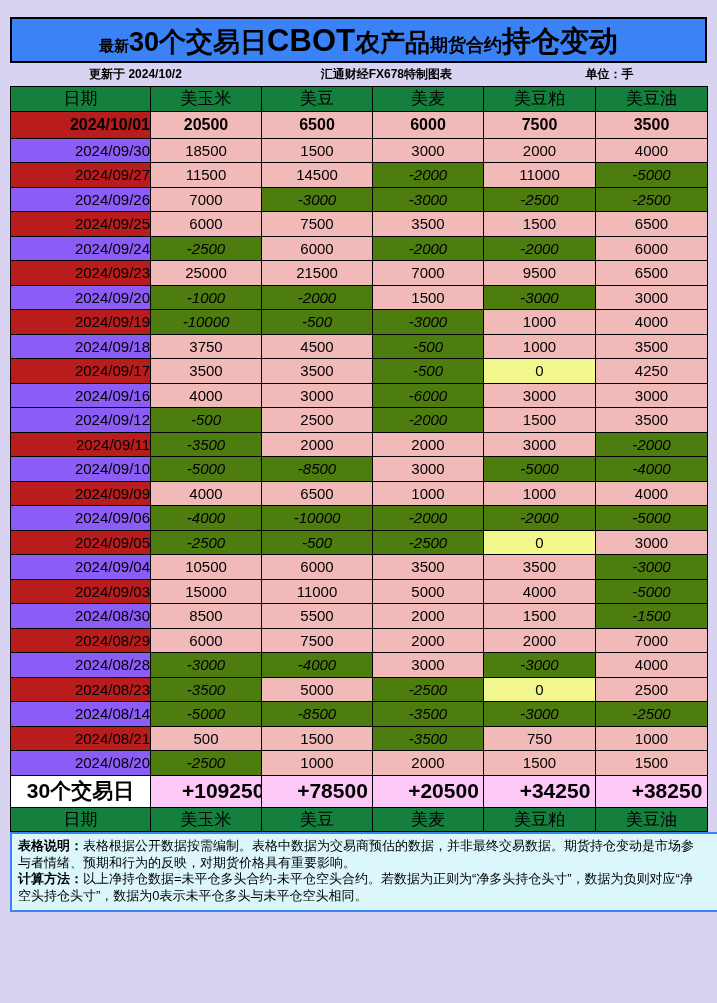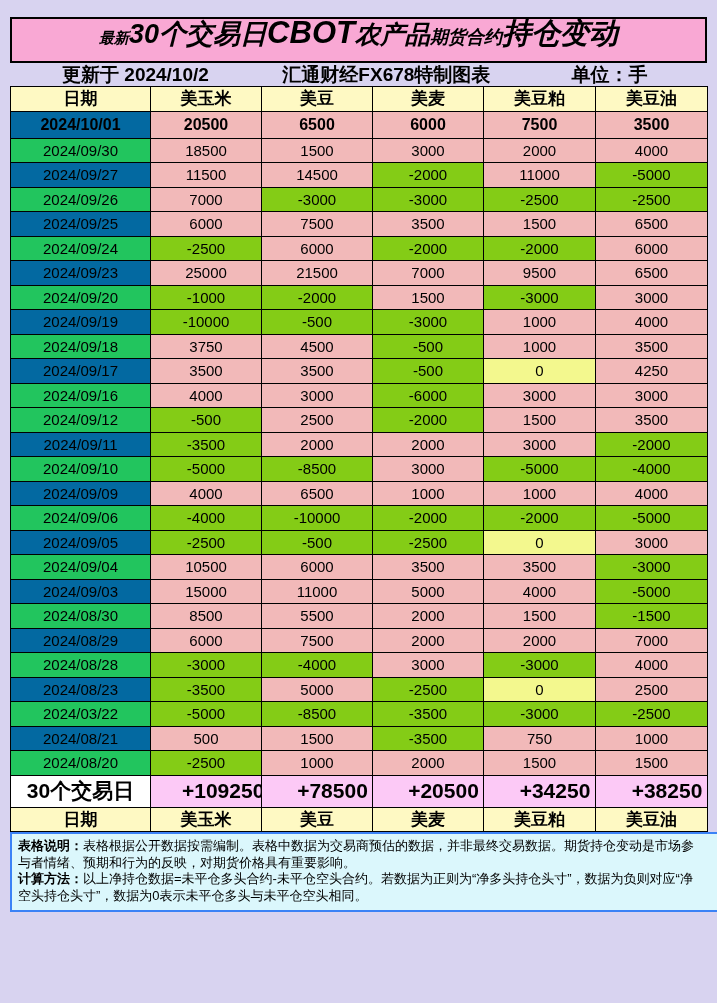--- a/index.html
+++ b/index.html
@@ -15,13 +15,12 @@
   
   .title-box{
     border:2px solid #000;
-    background:#f9a8d4;
+    background:#3b82f6;
     height:42px;
     text-align:center;
-    line-height:28px;
+    line-height:44px;
     white-space:nowrap;
     overflow:hidden;
-    font-style:italic;
   }
   .title-box span{font-weight:bold;}
   .t-s {font-size:15px;}

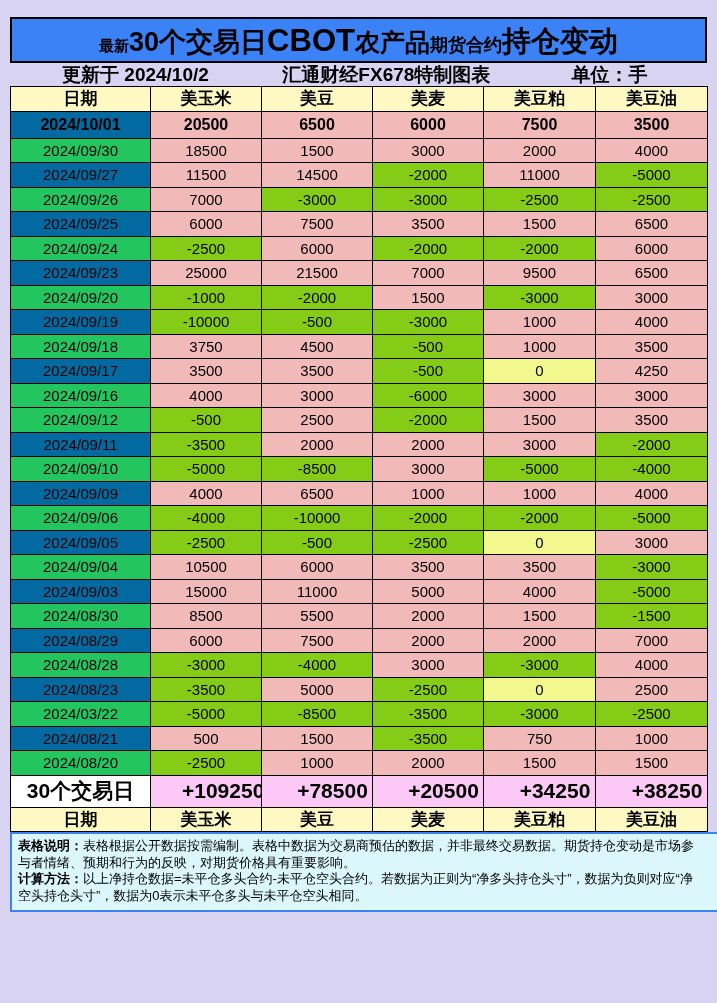--- a/index.html
+++ b/index.html
@@ -35,7 +35,7 @@
     height:23px;
     display:flex;
     align-items:center;
-    font-size:19px;
+    font-size:12px;
     font-weight:bold;
   }
   .sub-left {width:36%;text-align:center;}

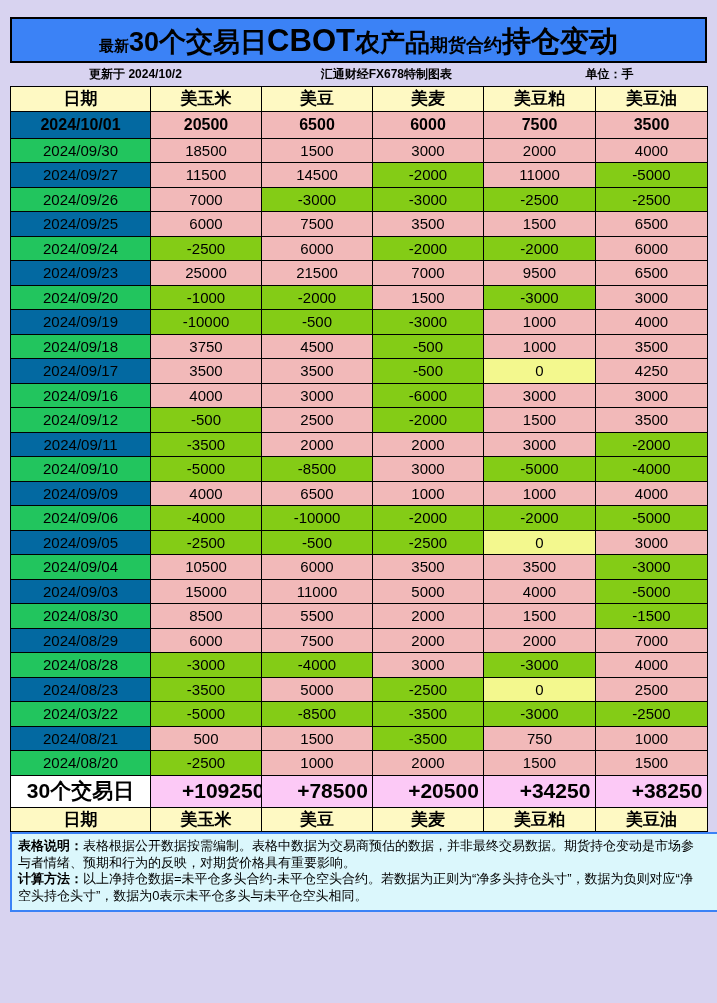--- a/index.html
+++ b/index.html
@@ -59,8 +59,8 @@
     white-space:nowrap;
   }
   thead th, tr.bottom-header td{
-    background:#fef9c3;
-    font-weight:bold;
+    background:#15803d;
+    font-weight:normal;
     font-size:17px;
   }
   td.pos {background:#f2b9b9;}

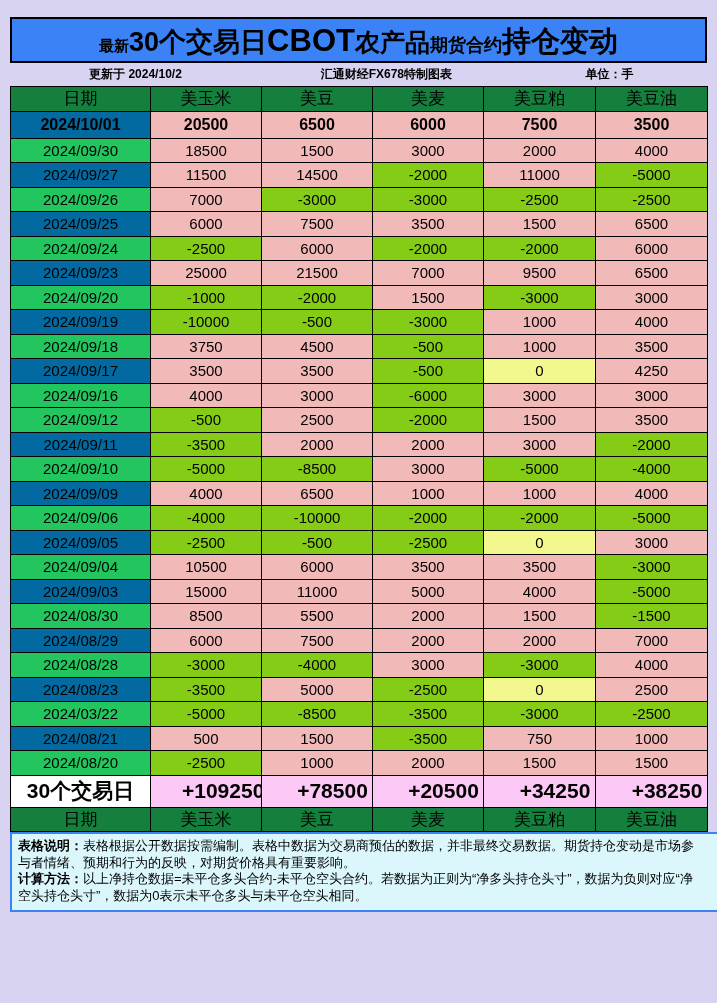--- a/index.html
+++ b/index.html
@@ -66,7 +66,7 @@
   td.pos {background:#f2b9b9;}
   td.neg {background:#84cc16;}
   td.zero{background:#f3f88e;}
-  td.date-a{background:#0369a1;}
+  td.date-a{background:#b91c1c;text-align:right;}
   td.date-b{background:#22c55e;}
   tr.first td{font-weight:bold;font-size:16px;height:26px;}
   tr.totals td{font-weight:bold;font-size:21px;height:31px;}

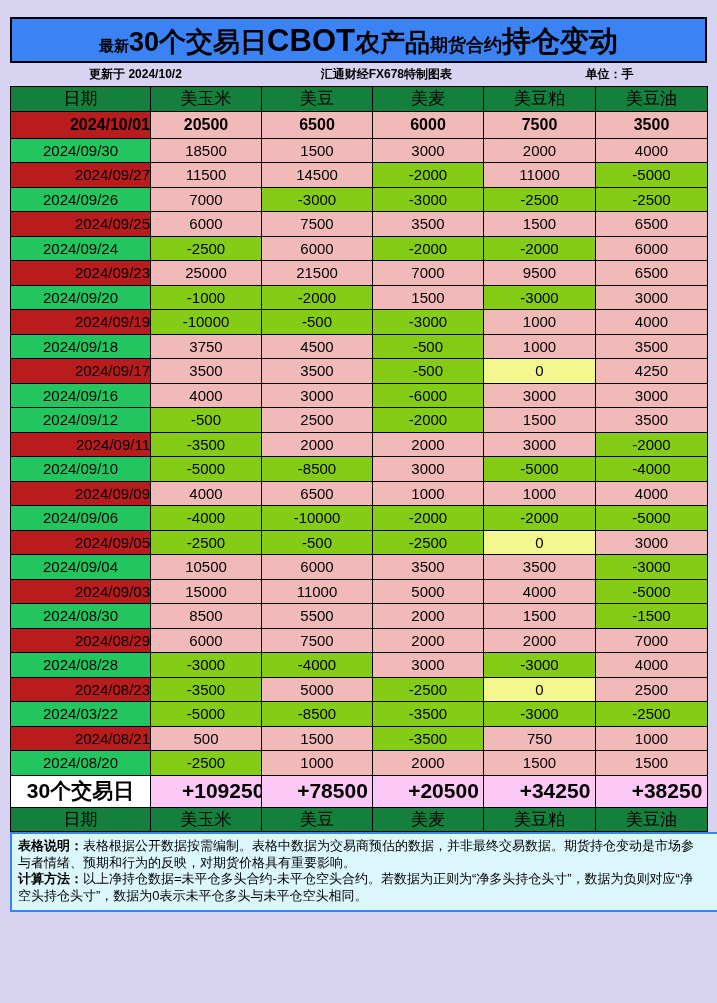--- a/index.html
+++ b/index.html
@@ -67,7 +67,7 @@
   td.neg {background:#84cc16;}
   td.zero{background:#f3f88e;}
   td.date-a{background:#b91c1c;text-align:right;}
-  td.date-b{background:#22c55e;}
+  td.date-b{background:#8b5cf6;text-align:right;}
   tr.first td{font-weight:bold;font-size:16px;height:26px;}
   tr.totals td{font-weight:bold;font-size:21px;height:31px;}
   tr.totals td.label{background:#ffffff;}

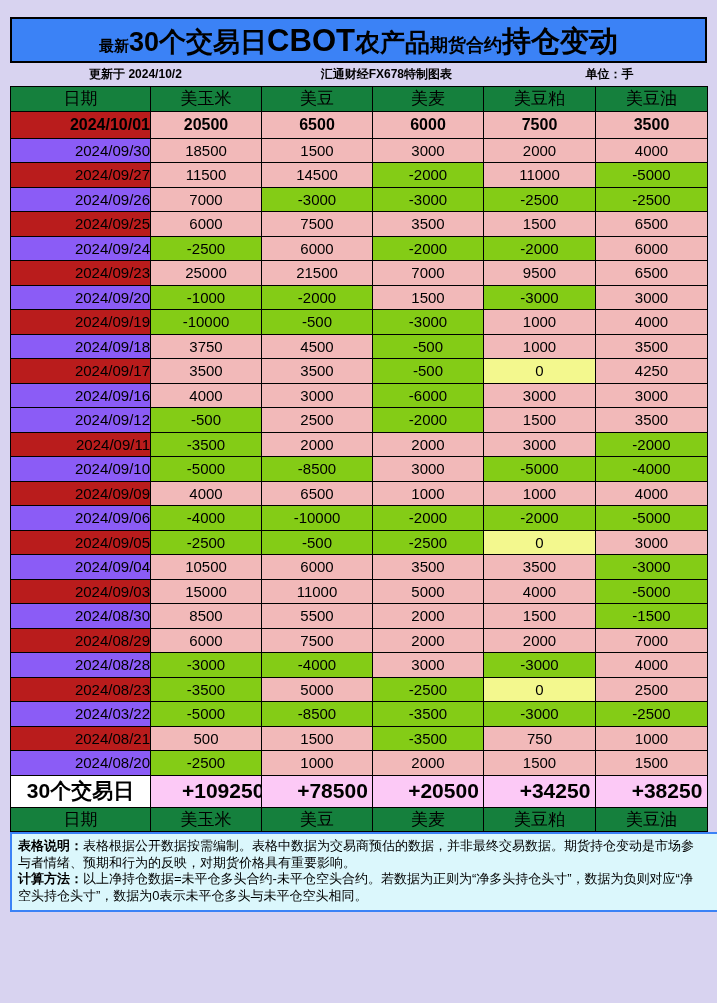--- a/index.html
+++ b/index.html
@@ -64,7 +64,7 @@
     font-size:17px;
   }
   td.pos {background:#f2b9b9;}
-  td.neg {background:#84cc16;}
+  td.neg {background:#4d7c0f;font-style:italic;}
   td.zero{background:#f3f88e;}
   td.date-a{background:#b91c1c;text-align:right;}
   td.date-b{background:#8b5cf6;text-align:right;}

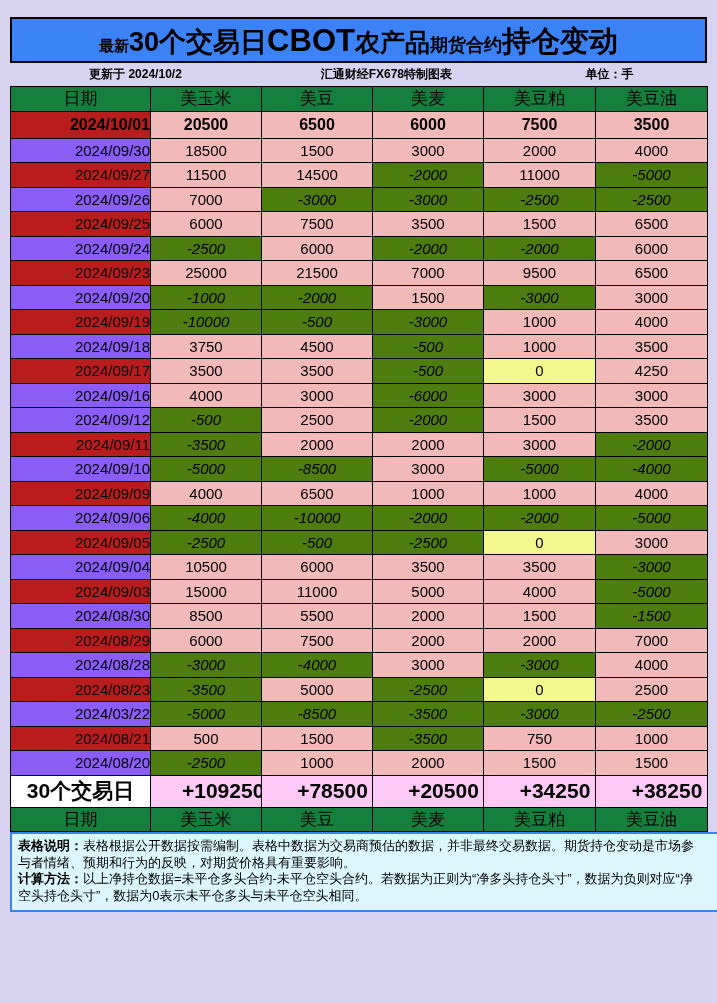--- a/index.html
+++ b/index.html
@@ -313,7 +313,7 @@
           <td class="pos">2500</td>
         </tr>
         <tr>
-          <td class="date-b">2024/03/22</td>
+          <td class="date-b">2024/08/14</td>
           <td class="neg">-5000</td>
           <td class="neg">-8500</td>
           <td class="neg">-3500</td>

